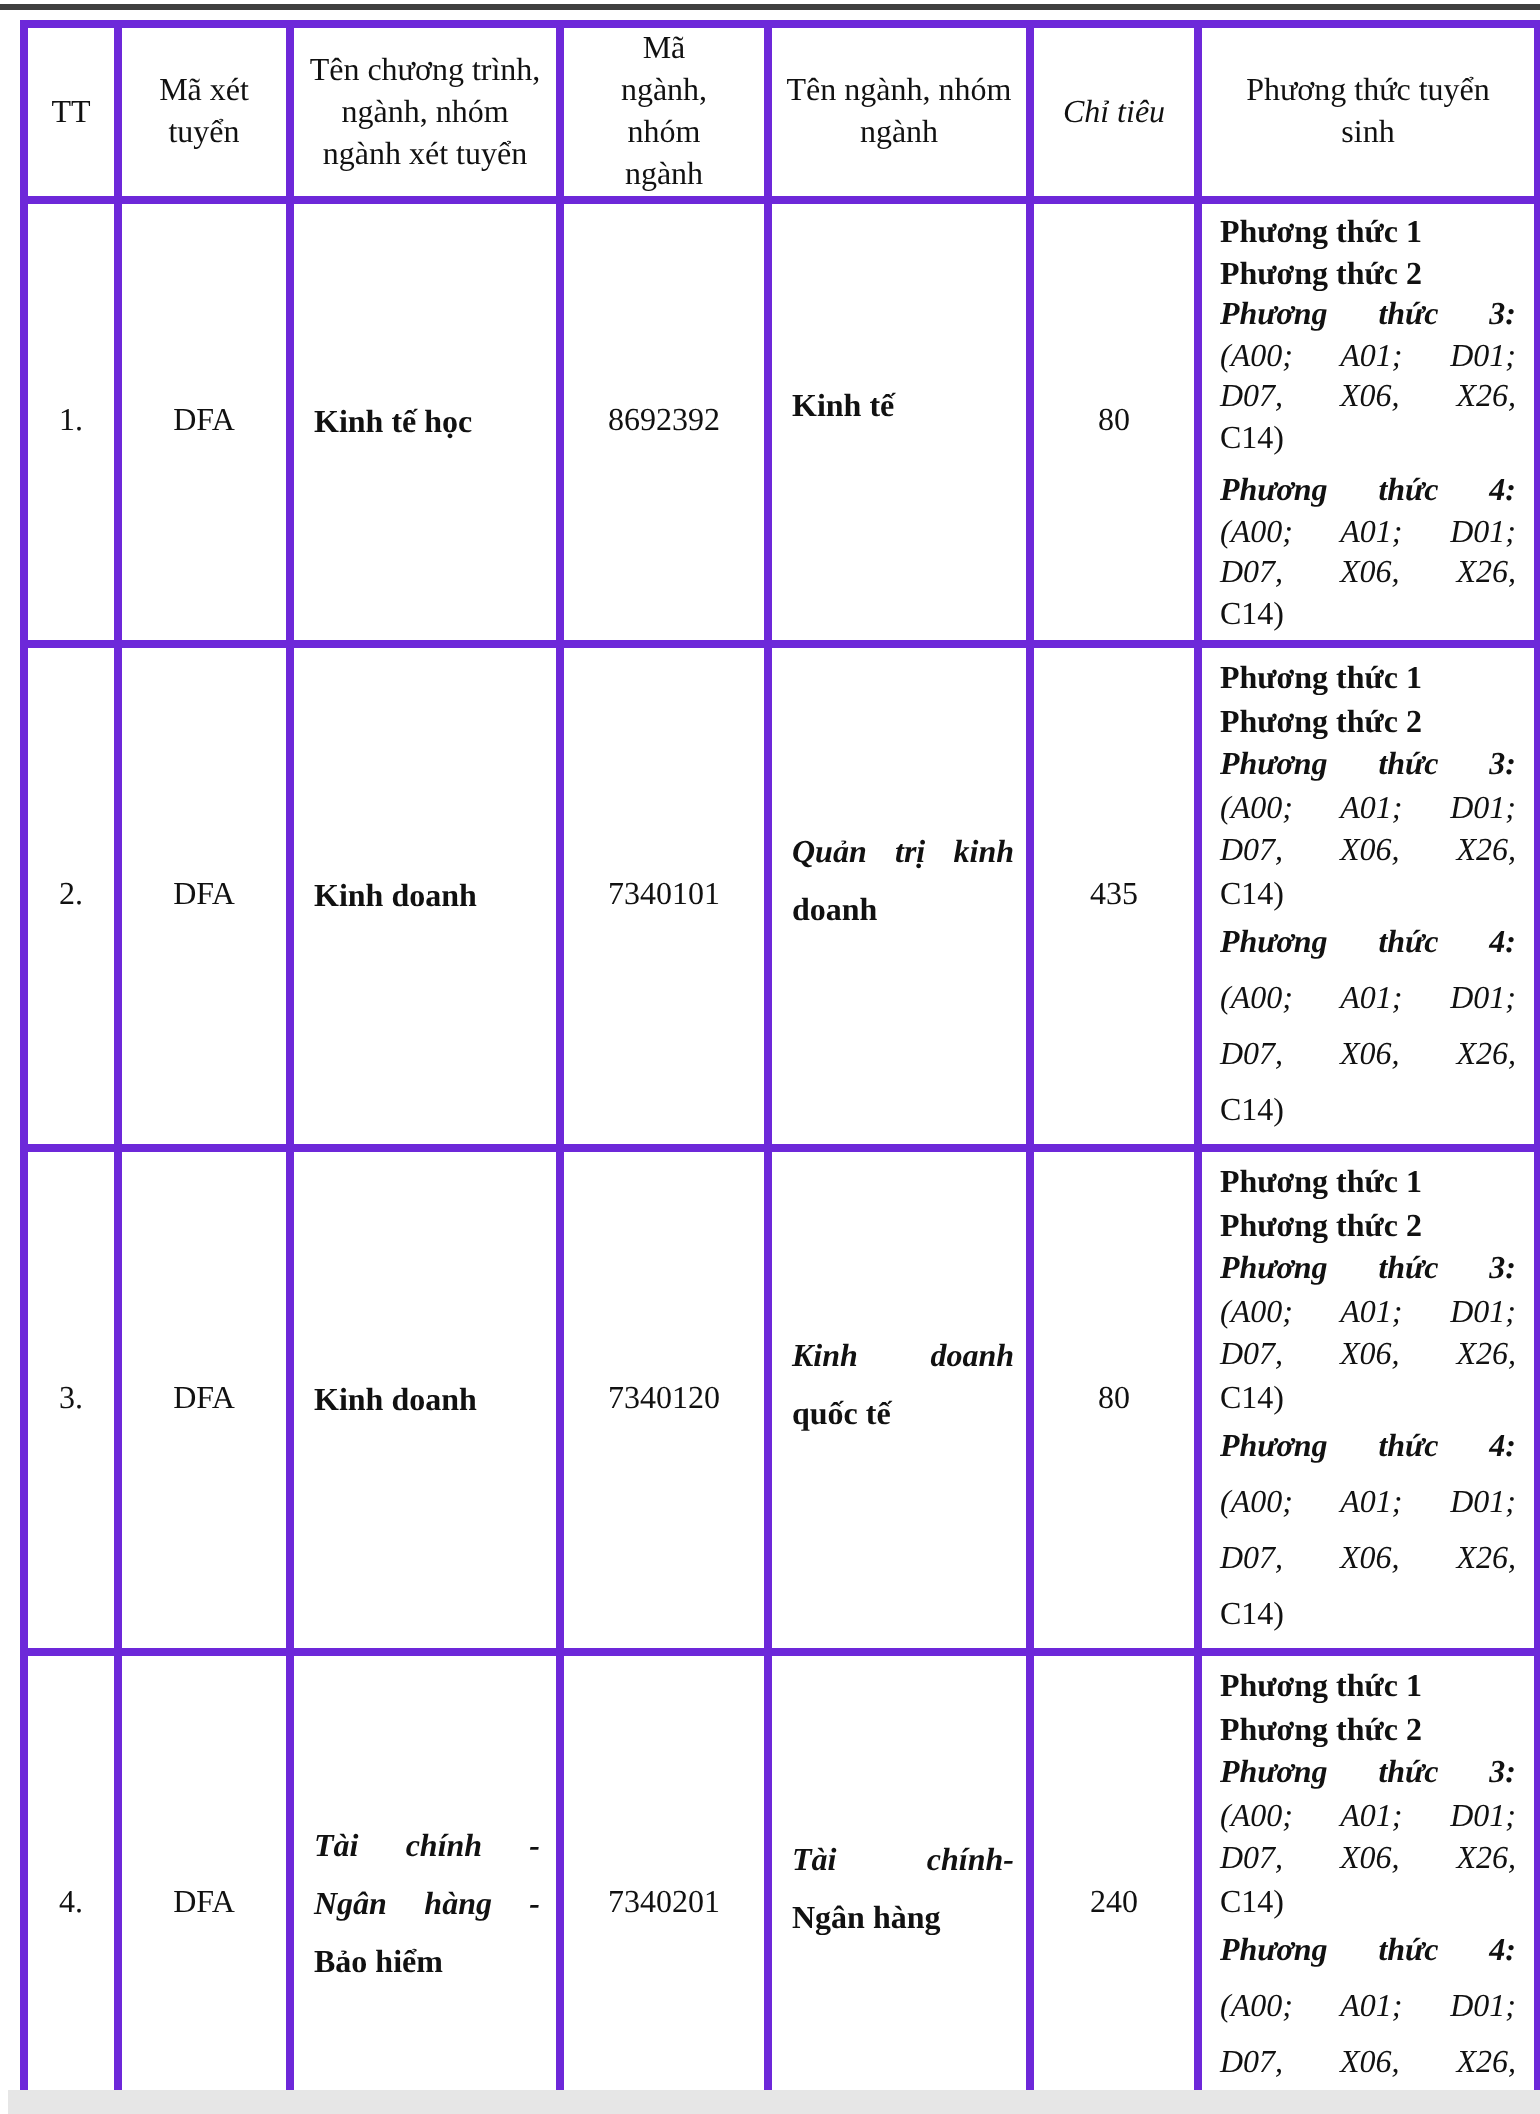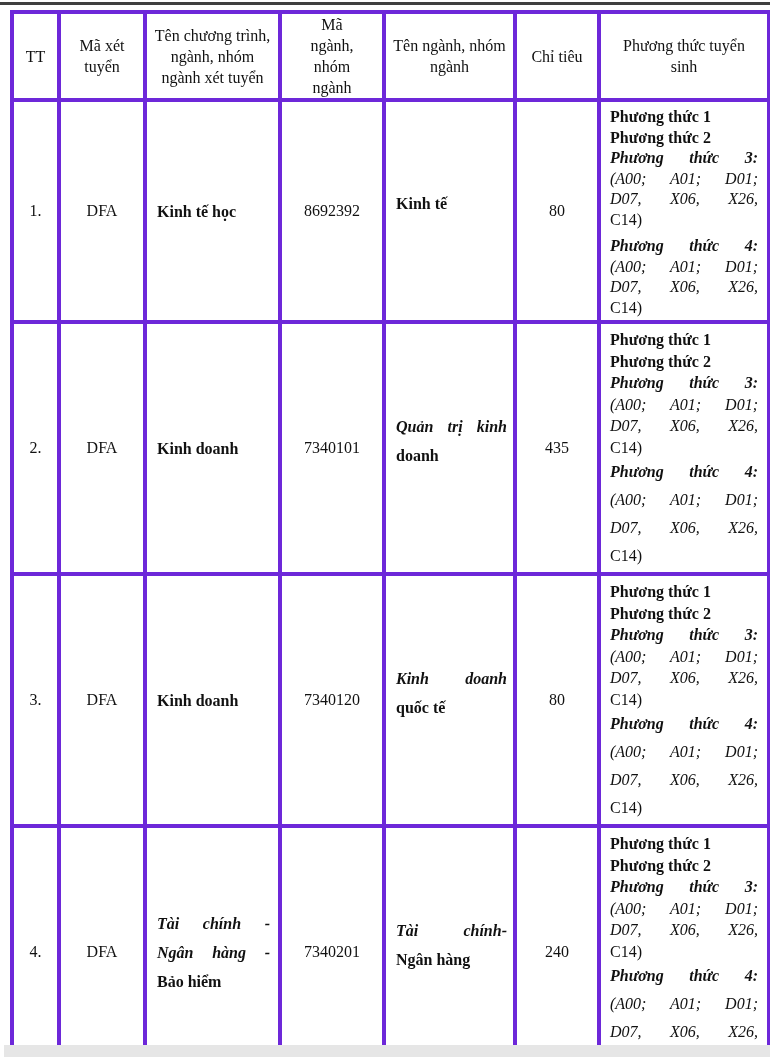--- a/index.html
+++ b/index.html
@@ -36,7 +36,7 @@
     padding:2px 7px;
   }
   .doc th.h-manganh { padding:0 18px; }
-  .doc th.h-chitieu { padding:14px 4px; }
+  .doc th.h-chitieu { padding:14px 4px;font-style:italic; }
   td.c-center { text-align:center; }
   td.c-prog  { font-weight:bold; padding:2px 8px 2px 10px;margin-top:32px; }
   td.c-major { font-weight:bold; padding:2px 6px 17px 10px; }

